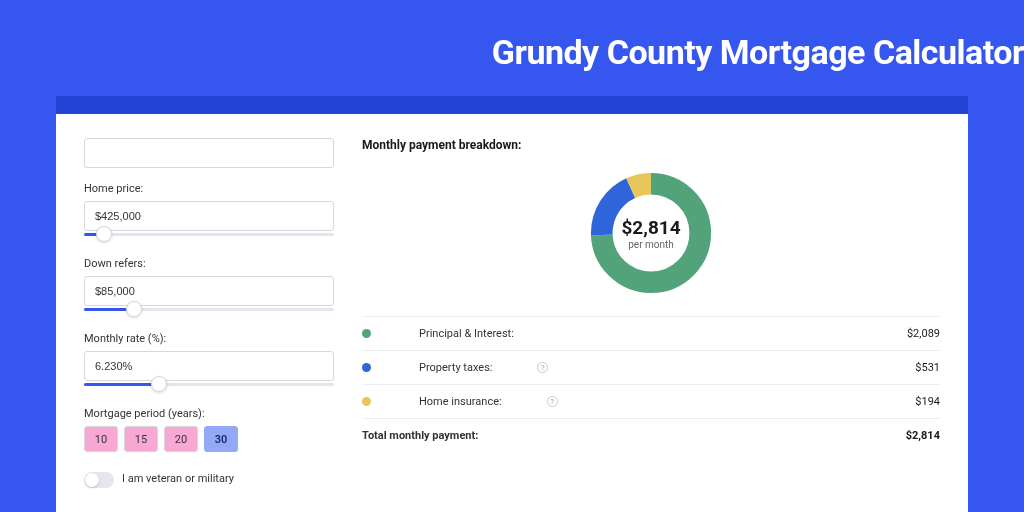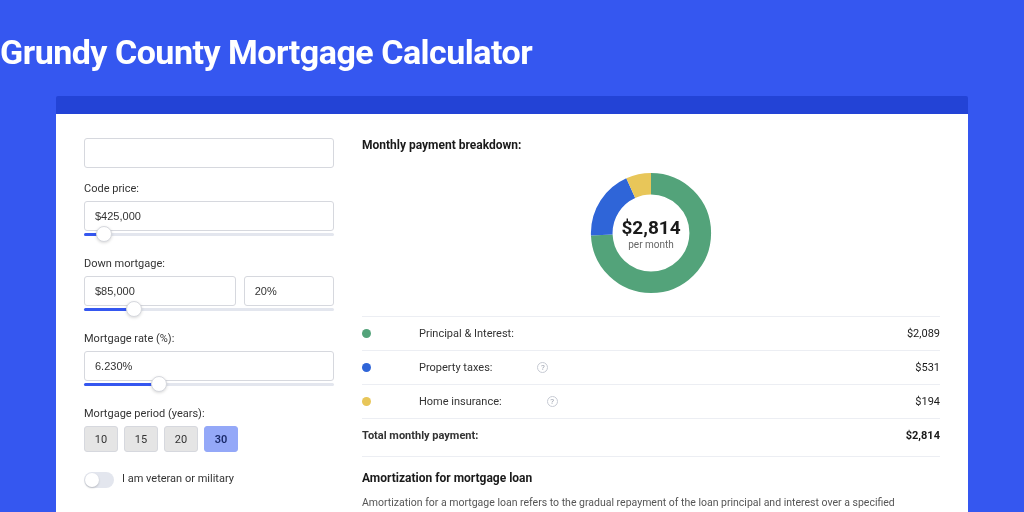--- a/index.html
+++ b/index.html
@@ -5,7 +5,7 @@
 * { box-sizing: border-box; margin: 0; padding: 0; }
 html, body { width: 1024px; height: 512px; overflow: hidden; font-family: -apple-system, Segoe UI, Roboto, Helvetica, Arial, sans-serif; }
 body { background: #3557f0; }
-.header { text-align: left; padding: 32px 0 24px; }
+.header { text-align: right; padding: 32px 0 24px; }
 .header h1 { color: #fff; font-size: 34px; font-weight: 700; letter-spacing: -0.5px; }
 .tabs-strip { background: #2343d6; height: 18px; margin: 0 56px; border-radius: 2px 2px 0 0; }
 .card {

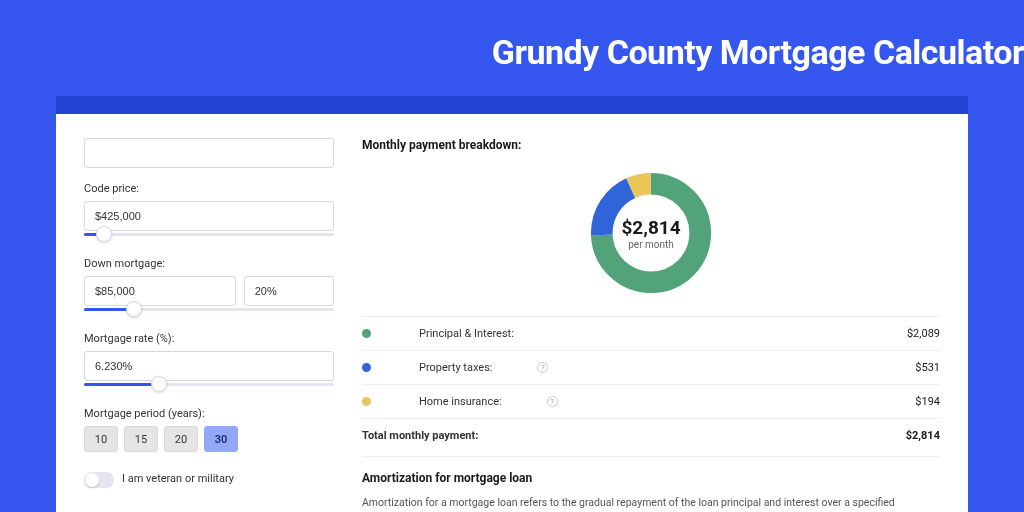--- a/index.html
+++ b/index.html
@@ -98,7 +98,7 @@
     </div>
 
     <div class="field">
-      <label class="field-label">Code price:</label>
+      <label class="field-label">Home price:</label>
       <input class="input" value="$425,000" style="">
       <div class="slider-wrap">
         <div class="slider-track"></div>

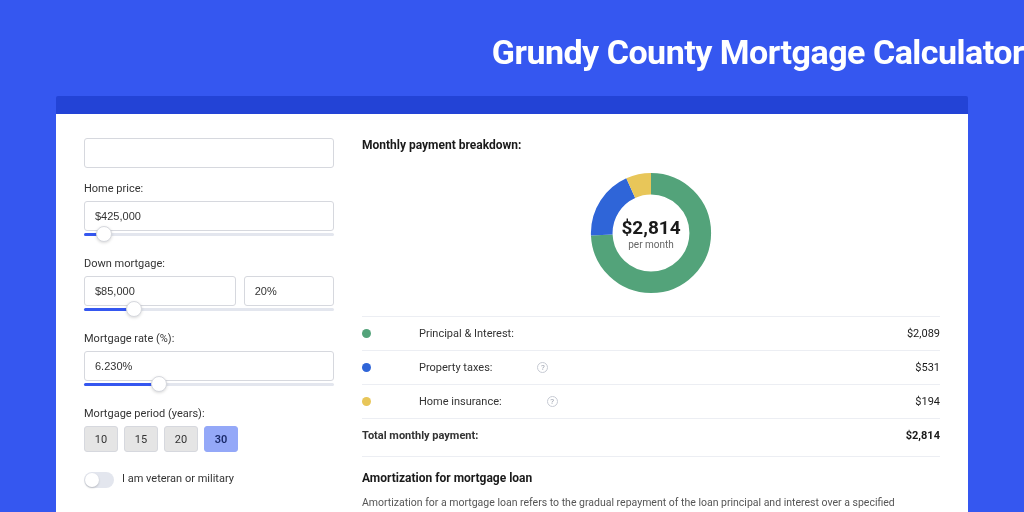--- a/index.html
+++ b/index.html
@@ -108,7 +108,7 @@
     </div>
 
     <div class="field">
-      <label class="field-label">Down mortgage:</label>
+      <label class="field-label">Down refers:</label>
       <div class="input-row">
         <input class="input" value="$85,000" style="">
         <input class="input" value="20%" style="">

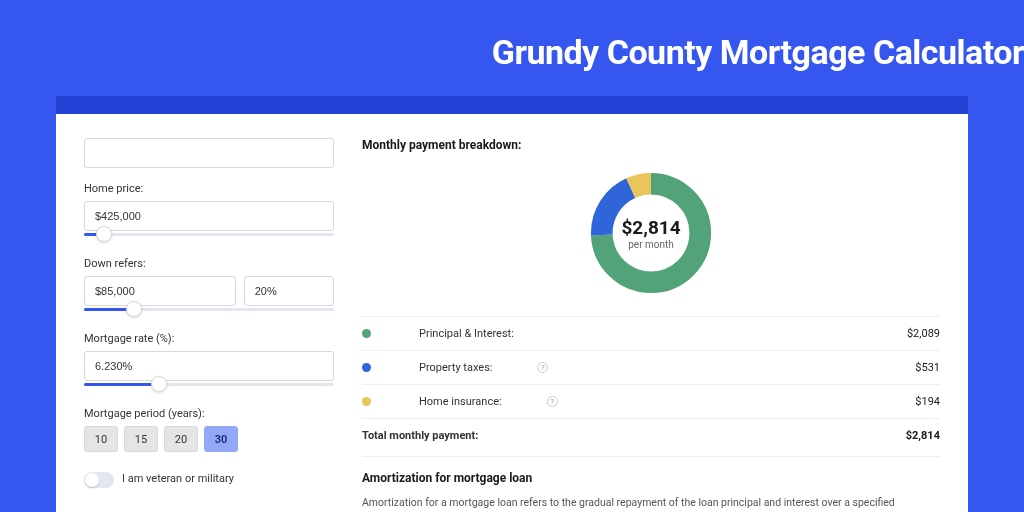--- a/index.html
+++ b/index.html
@@ -111,7 +111,6 @@
       <label class="field-label">Down refers:</label>
       <div class="input-row">
         <input class="input" value="$85,000" style="">
-        <input class="input" value="20%" style="">
       </div>
       <div class="slider-wrap">
         <div class="slider-track"></div>

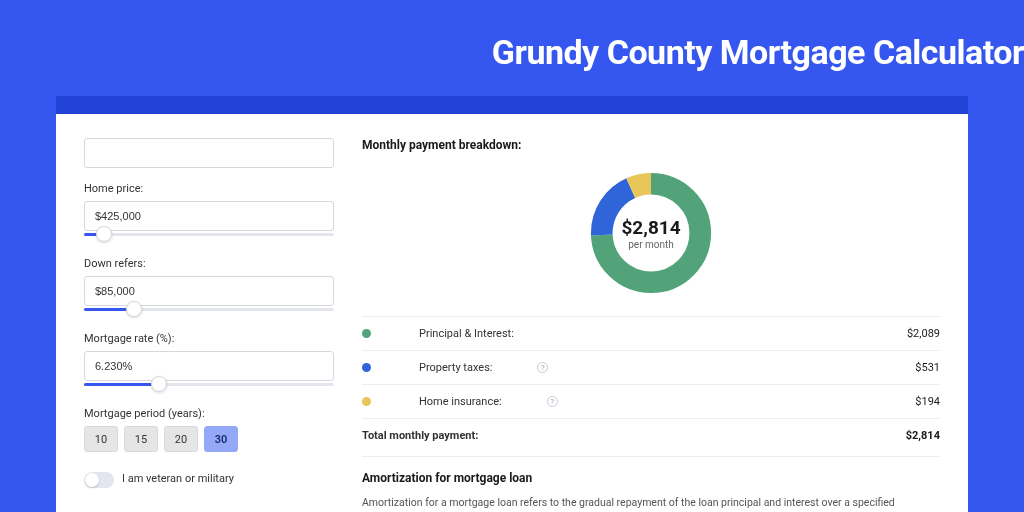--- a/index.html
+++ b/index.html
@@ -120,7 +120,7 @@
     </div>
 
     <div class="field">
-      <label class="field-label">Mortgage rate (%):</label>
+      <label class="field-label">Monthly rate (%):</label>
       <input class="input" value="6.230%" style="">
       <div class="slider-wrap">
         <div class="slider-track"></div>

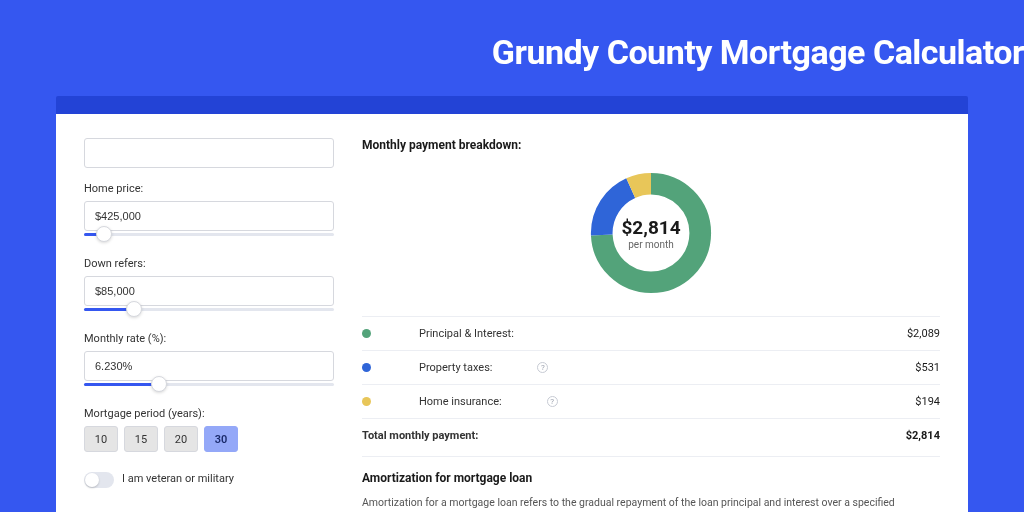--- a/index.html
+++ b/index.html
@@ -34,7 +34,7 @@
 .period-row { display: flex; gap: 6px; }
 .period-btn {
   width: 34px; height: 26px; border: 1px solid #d6d8de; border-radius: 3px;
-  background: #e5e5e5; font-size: 11px; color: #333; display: flex;
+  background: #f9a8d4; font-size: 11px; color: #333; display: flex;
   align-items: center; justify-content: center; cursor: pointer;
 }
 .period-btn.active { background: #94a8f8; border-color: #94a8f8; color: #1a2a6b; font-weight: 600; }

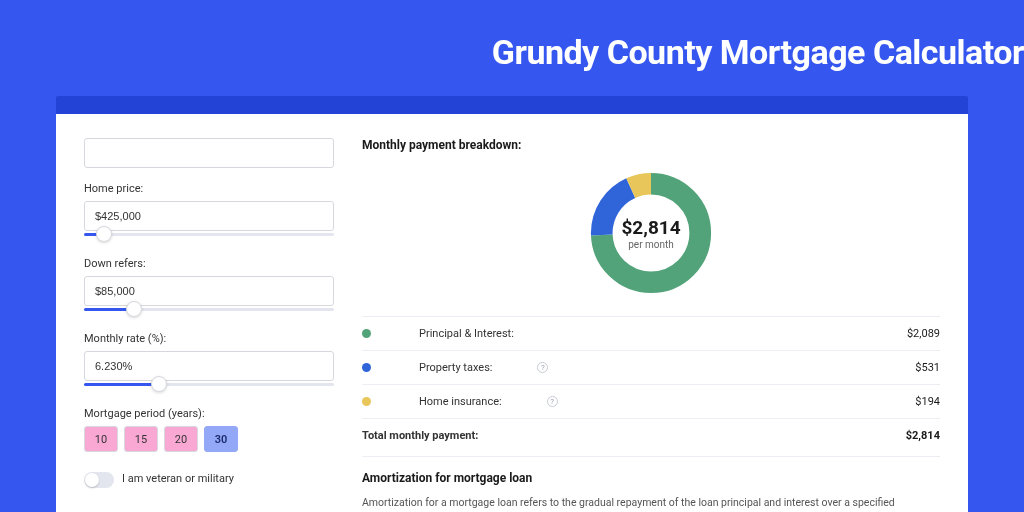--- a/index.html
+++ b/index.html
@@ -190,10 +190,6 @@
       </div>
     </div>
 
-    <div class="amort">
-      <div class="amort-heading">Amortization for mortgage loan</div>
-      <div class="amort-body">Amortization for a mortgage loan refers to the gradual repayment of the loan principal and interest over a specified</div>
-    </div>
 
   </div>
 </div>

